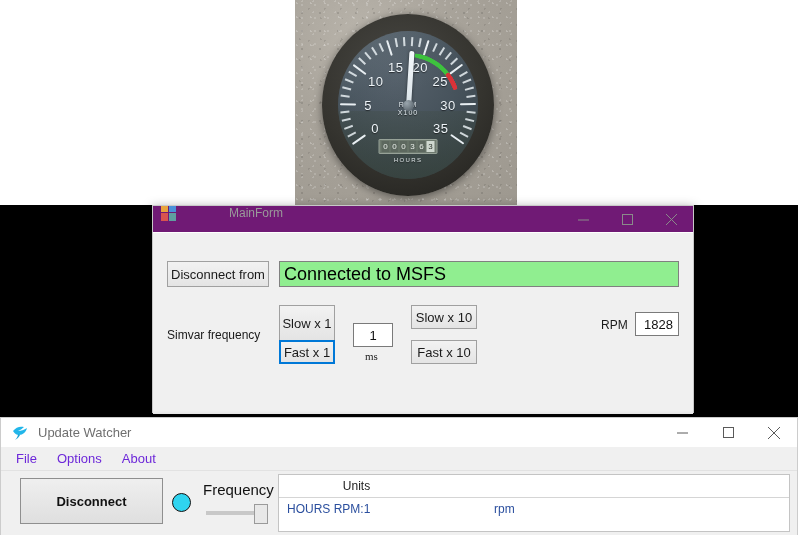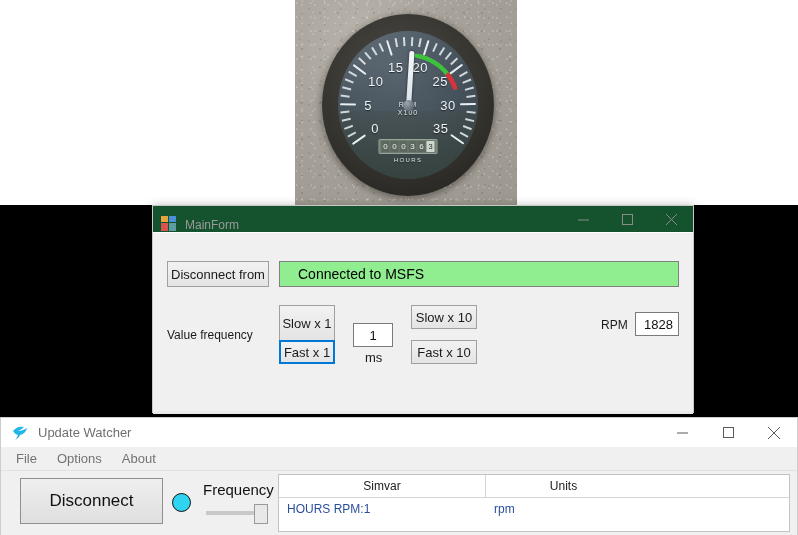--- a/index.html
+++ b/index.html
@@ -142,9 +142,10 @@
     box-shadow: 0 2px 10px rgba(0,0,0,.35);
   }
   .mf-title {
-    height: 26px; background:#14532d;
-    display:flex; align-items:flex-end;
+    height: 26px; background:#701a75;
+    display:flex; align-items:flex-start;
     border-bottom: 1px solid #ffffff;
+    gap: 44px;
   }
   .mf-icon {
     width:16px; height:16px; margin-left:8px; margin-right:8px;

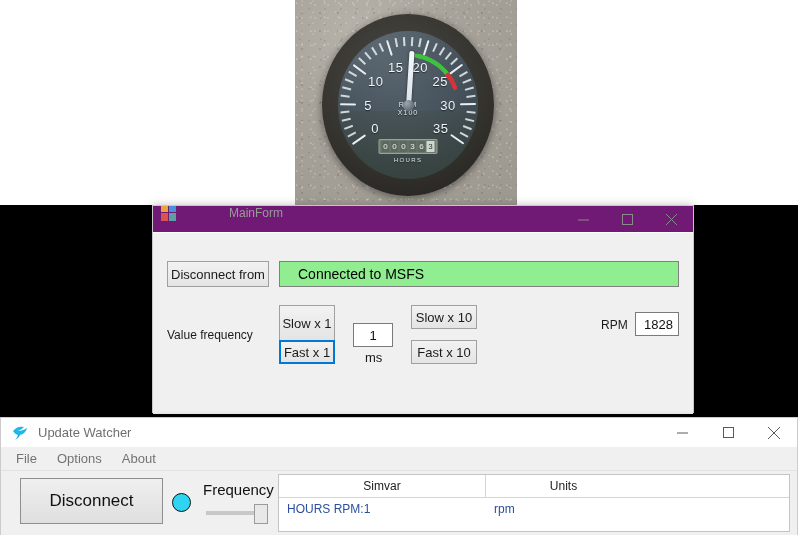--- a/index.html
+++ b/index.html
@@ -188,8 +188,8 @@
   #status-box {
     left:126px; top:28px; width:400px; height:26px;
     background:#90ee90; border:1px solid #808080; box-sizing:border-box;
-    display:flex; align-items:center; padding-left:18px;
-    font-size:14px; color:#000; font-family:"Liberation Sans", sans-serif;
+    display:flex; align-items:center; padding-left:4px;
+    font-size:18px; color:#000; font-family:"Liberation Sans", sans-serif;
   }
   #update-freq-label {
     left:14px; top:95px; font-size:12px; color:#1a1a1a;

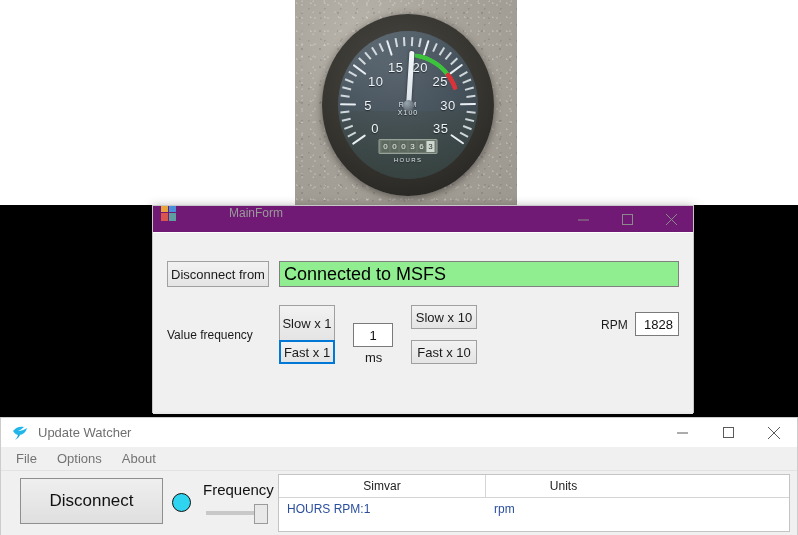--- a/index.html
+++ b/index.html
@@ -459,7 +459,7 @@
 
       <div class="abs" id="status-box">Connected to MSFS</div>
 
-      <div class="abs" id="update-freq-label">Value frequency</div>
+      <div class="abs" id="update-freq-label">Simvar frequency</div>
 
       <div class="btn abs" id="slow-x1">Slow x 1</div>
 

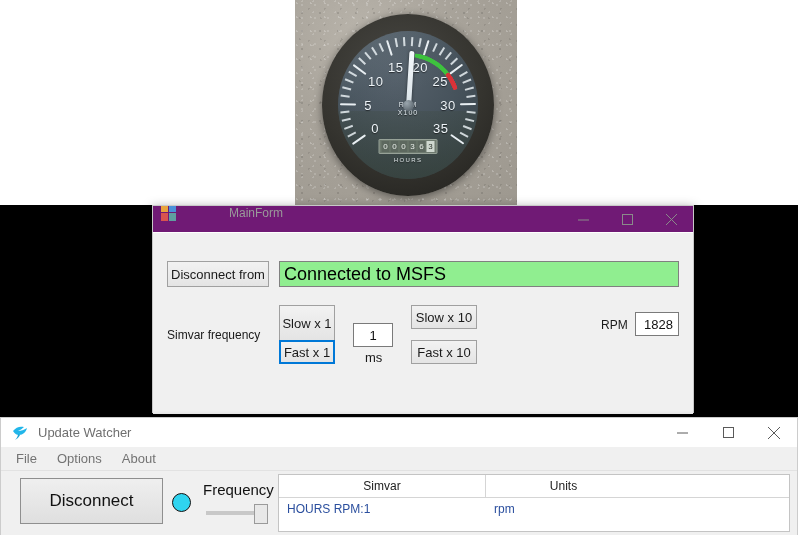--- a/index.html
+++ b/index.html
@@ -202,7 +202,7 @@
     display:flex; align-items:center; justify-content:center;
     font-size:13px; color:#111;
   }
-  #ms-label { left:212px; top:117px; font-size:13px; color:#1a1a1a; }
+  #ms-label { left:212px; top:117px; font-size:11px; color:#1a1a1a;font-family:Liberation Serif, serif; }
   #slow-x10 { left:258px; top:72px; width:66px; height:24px; }
   #fast-x10 { left:258px; top:107px; width:66px; height:24px; }
   #rpm-label { left:448px; top:85px; font-size:12px; color:#1a1a1a; }

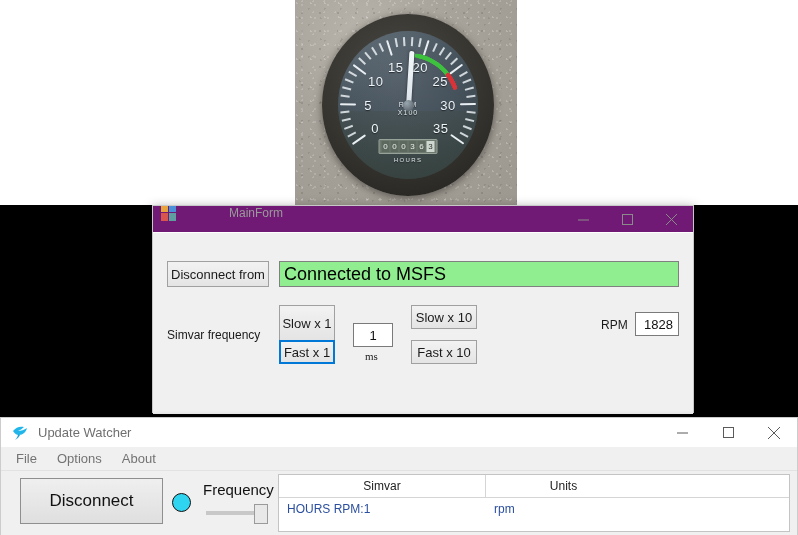--- a/index.html
+++ b/index.html
@@ -232,7 +232,7 @@
     border-bottom:1px solid #e2e2e2;
   }
   .menu-item {
-    font-size:13px; color:#737373; padding:2px 9px; margin-left:2px;
+    font-size:13px; color:#6d28d9; padding:2px 9px; margin-left:2px;
   }
   .menu-item:first-child { margin-left:6px; }
 

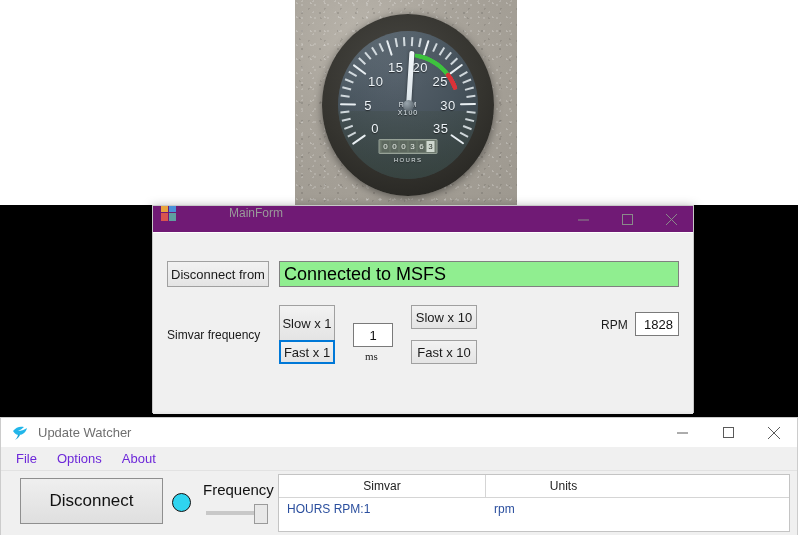--- a/index.html
+++ b/index.html
@@ -530,7 +530,6 @@
 
       <div class="grid">
         <div class="grid-head" id="grid-head">
-            <div class="cell c-simvar">Simvar</div>
             <div class="cell c-units">Units</div>
           </div>
         <div id="grid-body">

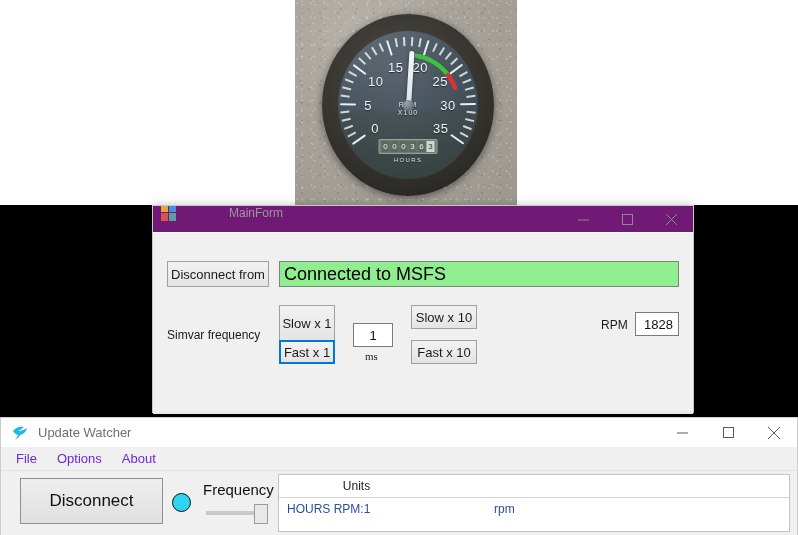--- a/index.html
+++ b/index.html
@@ -243,7 +243,7 @@
     background: linear-gradient(180deg,#efefef,#dfdfdf);
     border:1px solid #8f8f8f; box-sizing:border-box;
     display:flex; align-items:center; justify-content:center;
-    font-size:17px; color:#111;
+    font-size:13px; color:#111;font-weight:bold;
   }
   #status-led {
     position:absolute; left:171px; top:22px; width:17px; height:17px;

